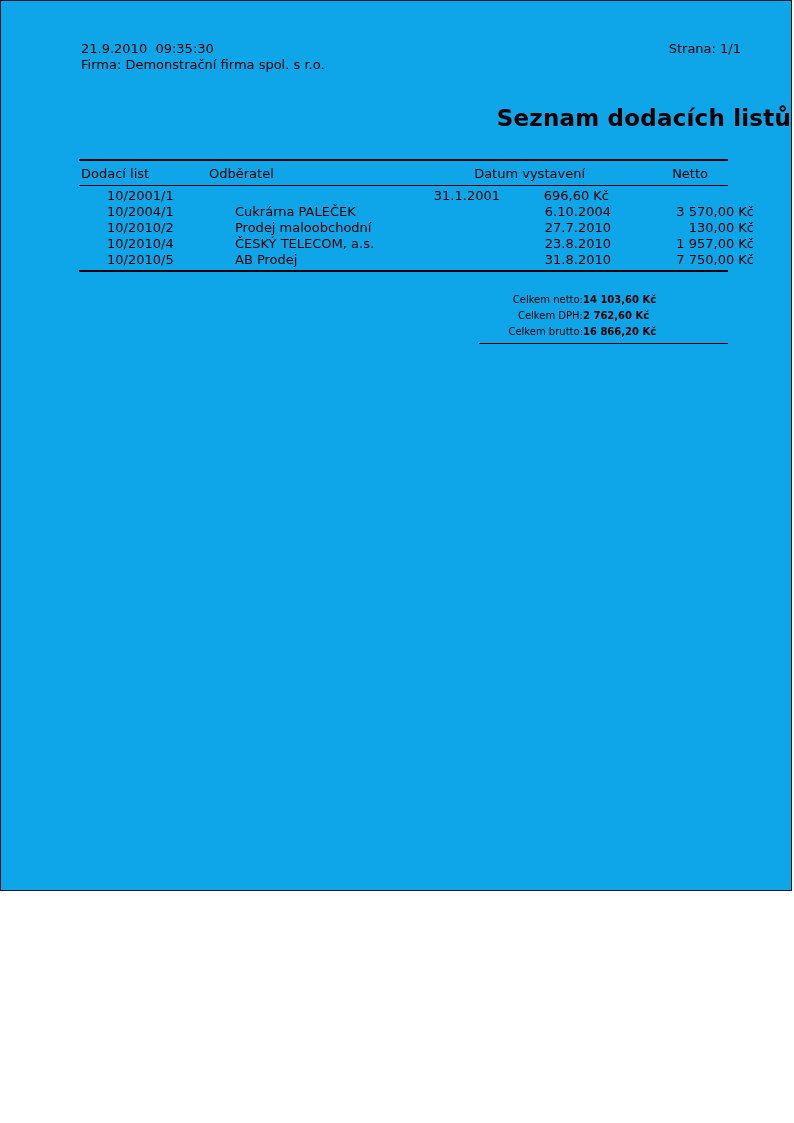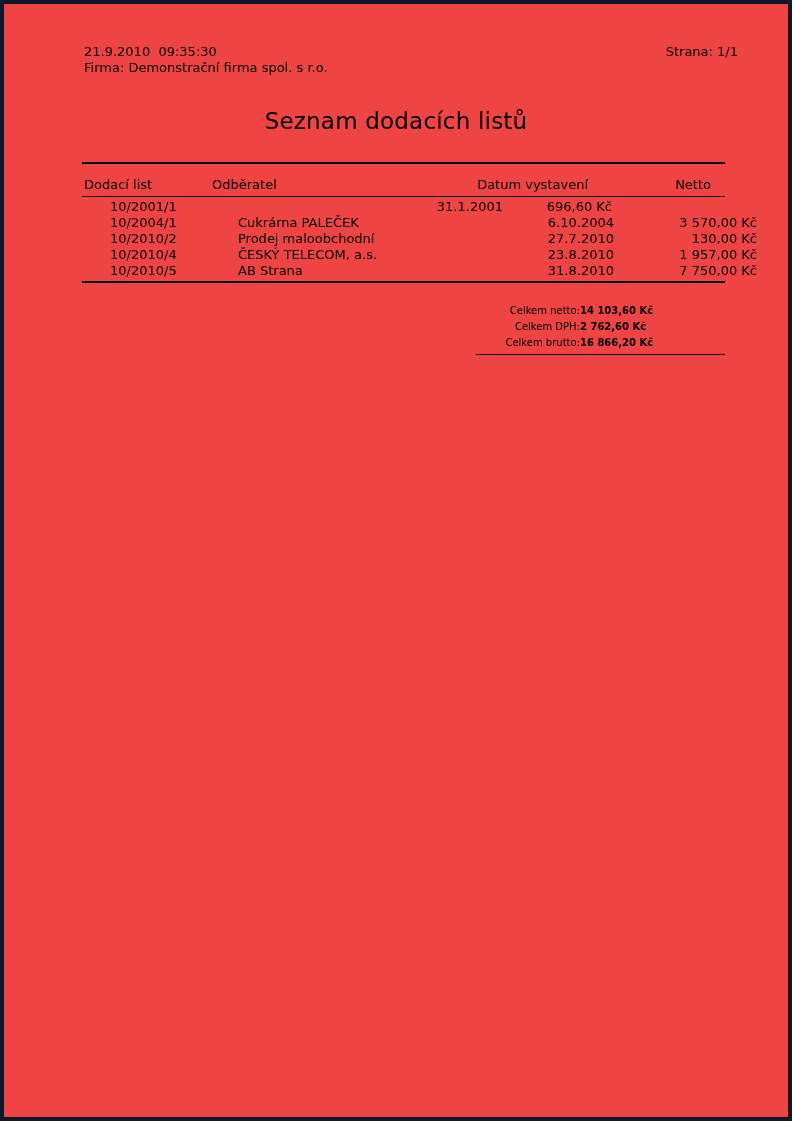--- a/index.html
+++ b/index.html
@@ -9,9 +9,9 @@
   .page {
     position: relative;
     width: 792px;
-    height: 1121px;
-    border: 4px solid #0f172a;
-    background: #ef4444;
+    height: 891px;
+    border: 1px solid #0f172a;
+    background: #0ea5e9;
     overflow: hidden;
   }
 

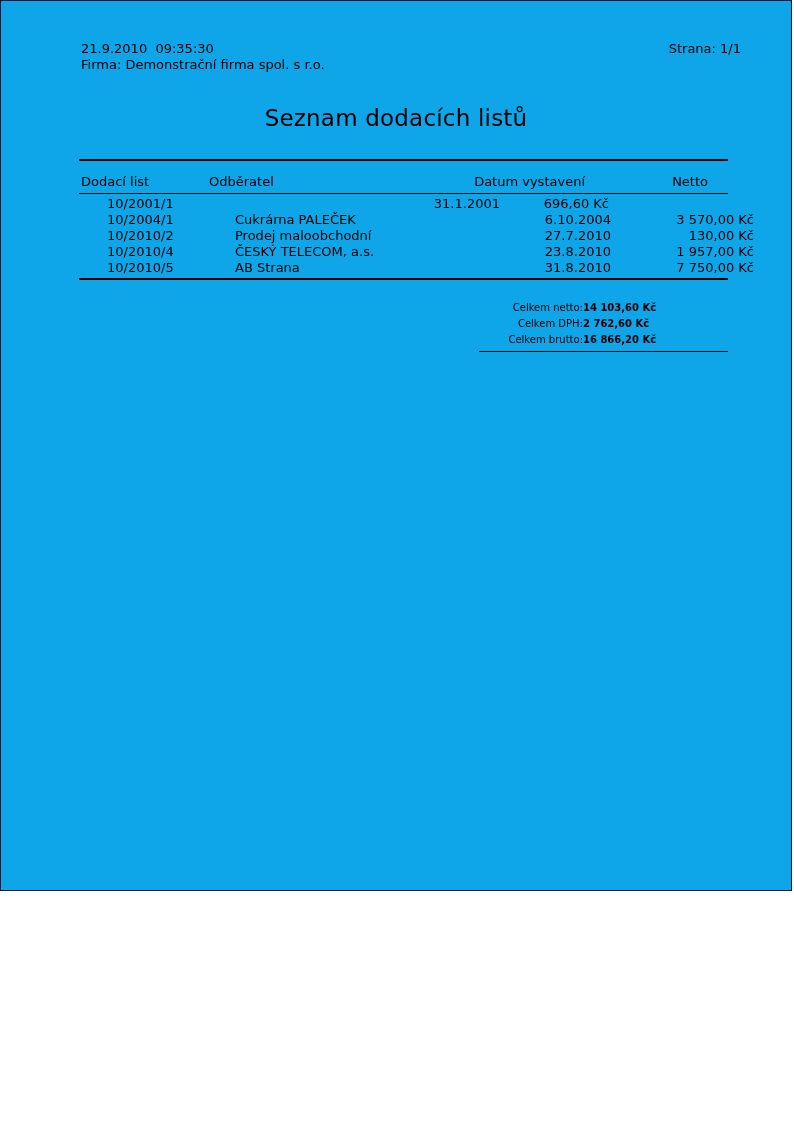--- a/index.html
+++ b/index.html
@@ -27,9 +27,9 @@
 
   .report-title {
     margin: 32px 0 0 0;
-    text-align: center;
+    text-align: right;
     font-size: 23px;
-    font-weight: normal;
+    font-weight: bold;
     letter-spacing: 0.2px;
   }
 

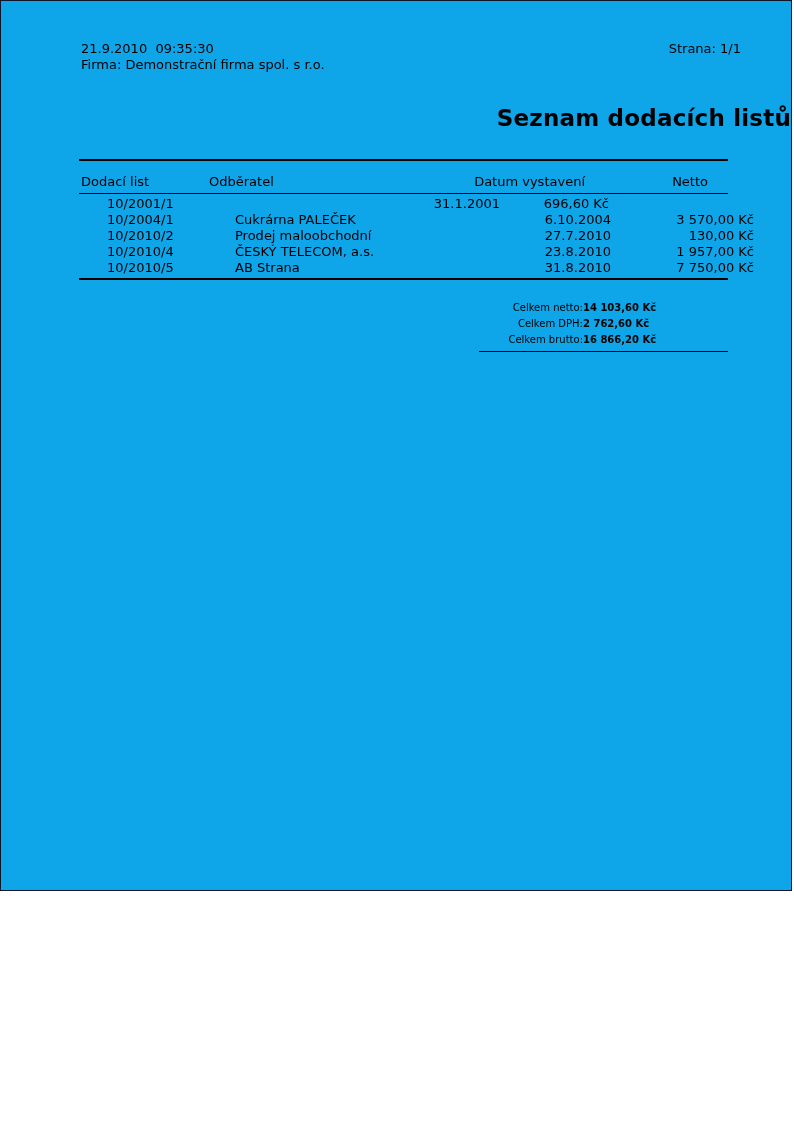--- a/index.html
+++ b/index.html
@@ -51,7 +51,7 @@
   .tgrid .c3 { text-align: right; }
   .tgrid .c4 { text-align: right; padding-right: 2px; }
 
-  .thead-row { height: 24px; margin-top: 8px; }
+  .thead-row { height: 24px; }
   .thead-row .c4 { padding-right: 22px; padding-left: 8px; }
 
   .data-row { height: 16px; line-height: 16px; }

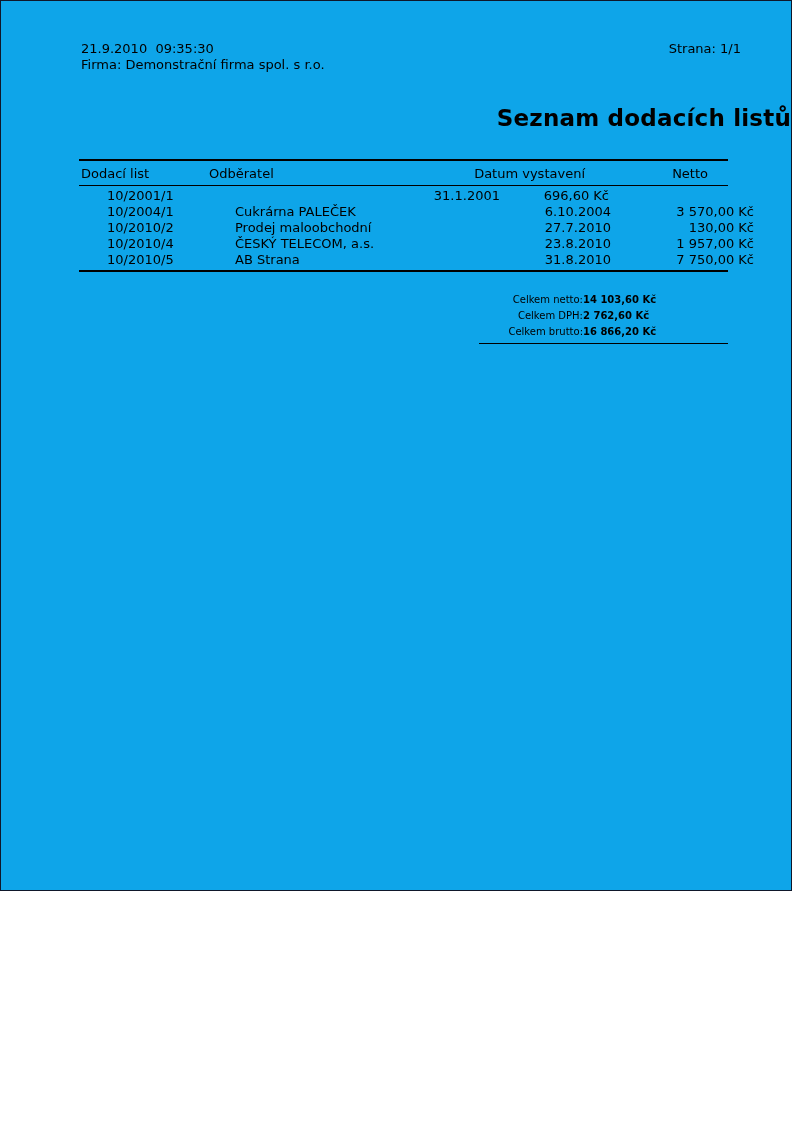--- a/index.html
+++ b/index.html
@@ -130,7 +130,7 @@
       </div>
       <div class="tgrid data-row">
         <div class="c1">10/2010/5</div>
-        <div class="c2">AB Strana</div>
+        <div class="c2">AB Prodej</div>
         <div class="c3">31.8.2010</div>
         <div class="c4">7 750,00 Kč</div>
       </div>

